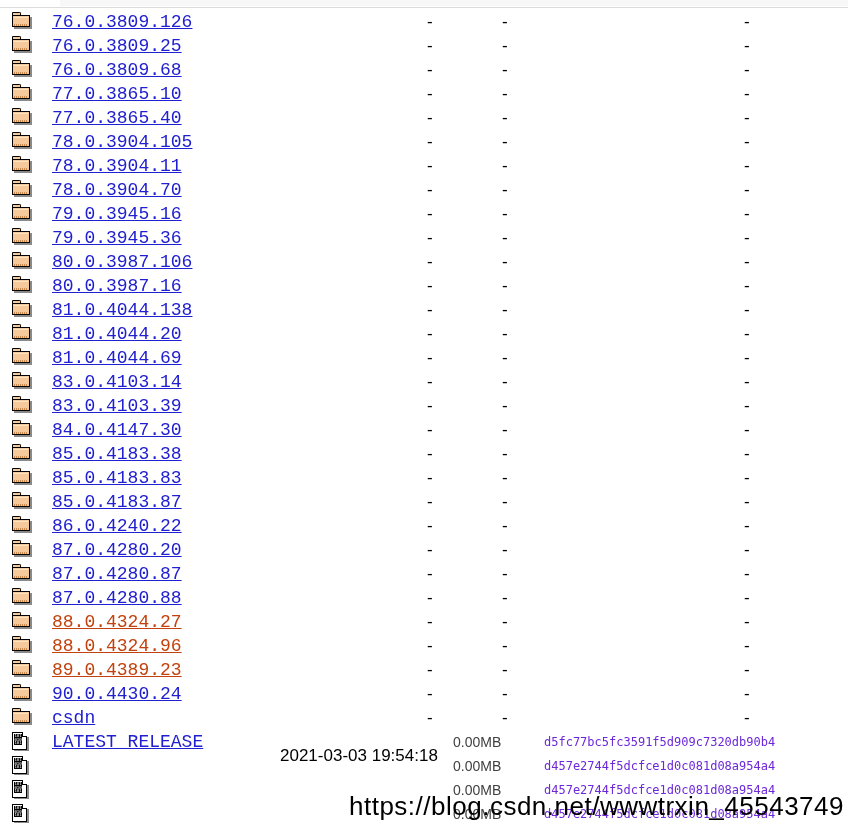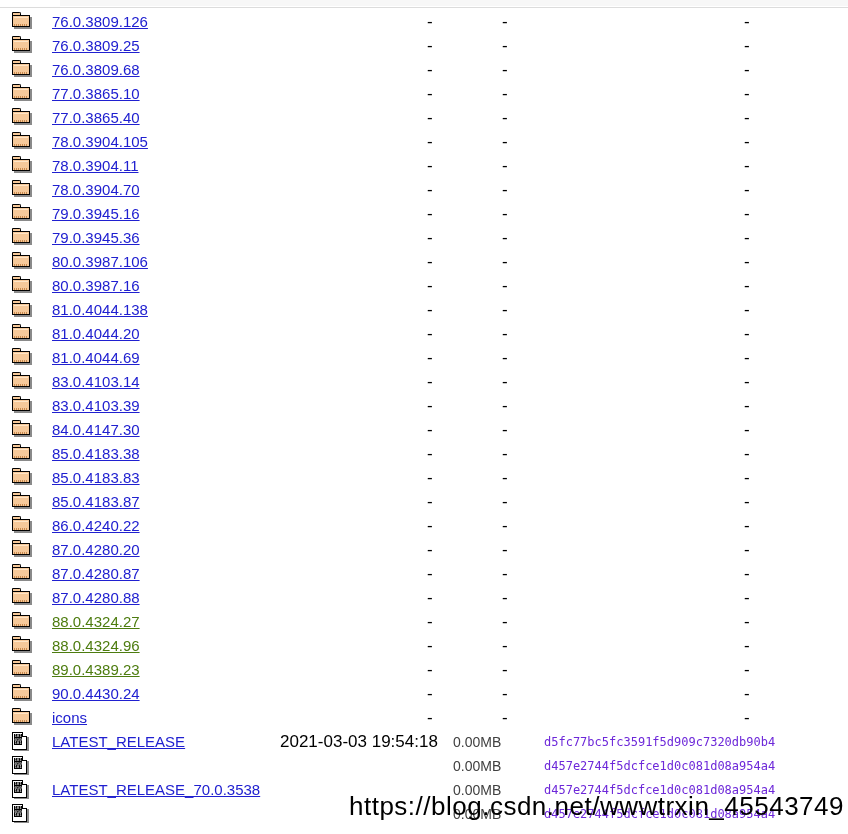--- a/index.html
+++ b/index.html
@@ -164,10 +164,11 @@
     position: absolute;
     left: 52px;
     top: 0;
-    font-size: 15px;
+    font-size: 18px;
     color: #2020d0;
     text-decoration: underline;
     cursor: pointer;
+    font-family: Liberation Mono, monospace;
   }
   .name.visited { color: #4d7c0f; }
 

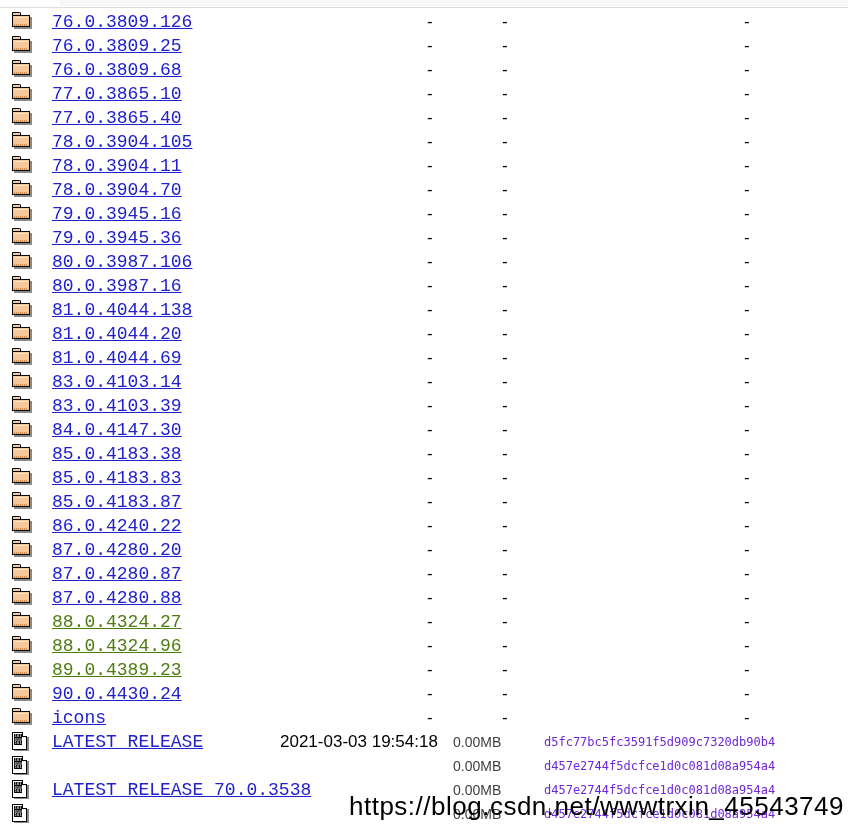--- a/index.html
+++ b/index.html
@@ -170,7 +170,7 @@
     cursor: pointer;
     font-family: Liberation Mono, monospace;
   }
-  .name.visited { color: #4d7c0f; }
+  .name.visited { color: #c2410c; }
 
   
   .col-date {

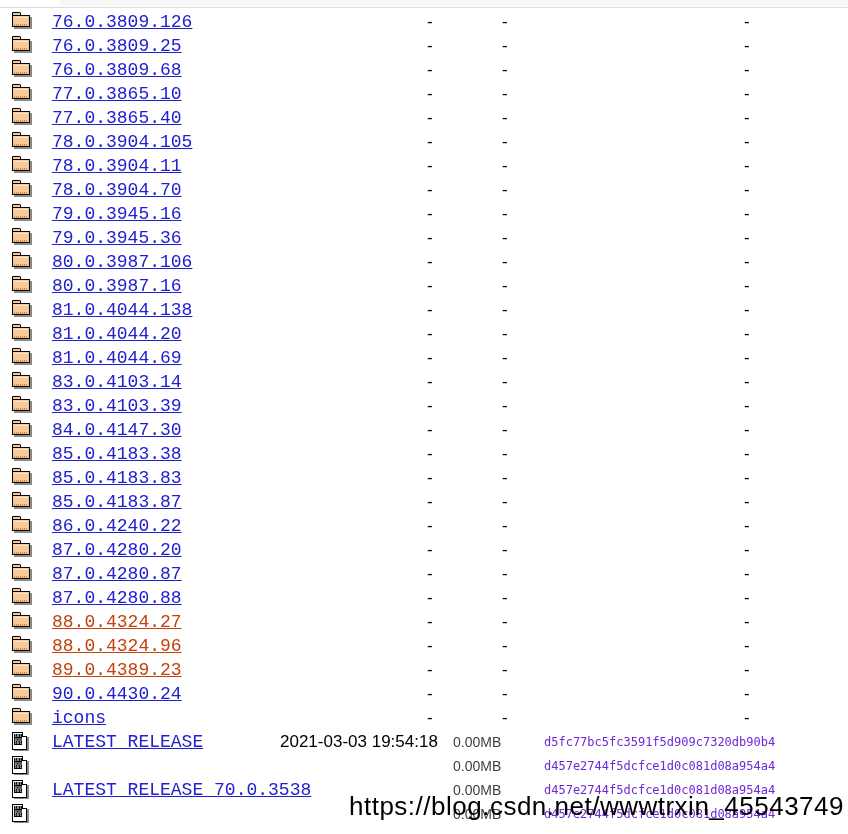--- a/index.html
+++ b/index.html
@@ -443,7 +443,7 @@
     </div>
     <div class="row">
       <div class="icon-cell"><span class="folder-icon"><span class="shadow-r"></span><span class="shadow-b"></span><span class="tab"></span><span class="body"></span><span class="hilite"></span><span class="dots"></span></span></div>
-      <a class="name" href="#">icons</a>
+      <a class="name" href="#">csdn</a>
       <span class="dash d1">-</span>
       <span class="dash d2">-</span>
       <span class="dash d3">-</span>

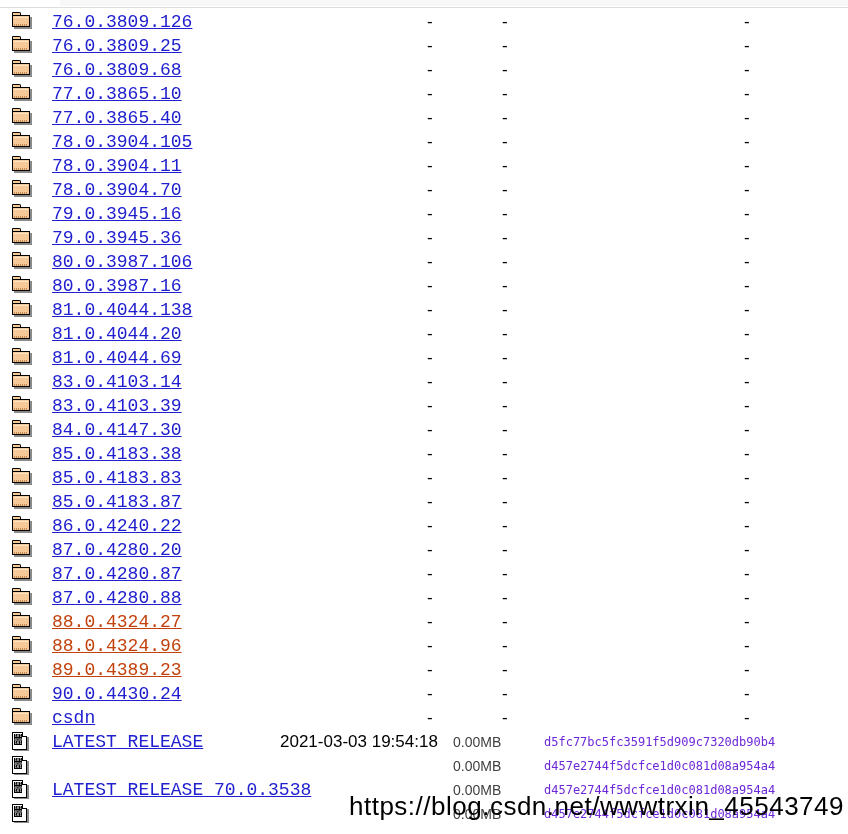--- a/index.html
+++ b/index.html
@@ -176,7 +176,7 @@
   .col-date {
     position: absolute;
     left: 280px;
-    top: 0;
+    top: 14px;
     font-size: 17px;
     color: #000;
   }

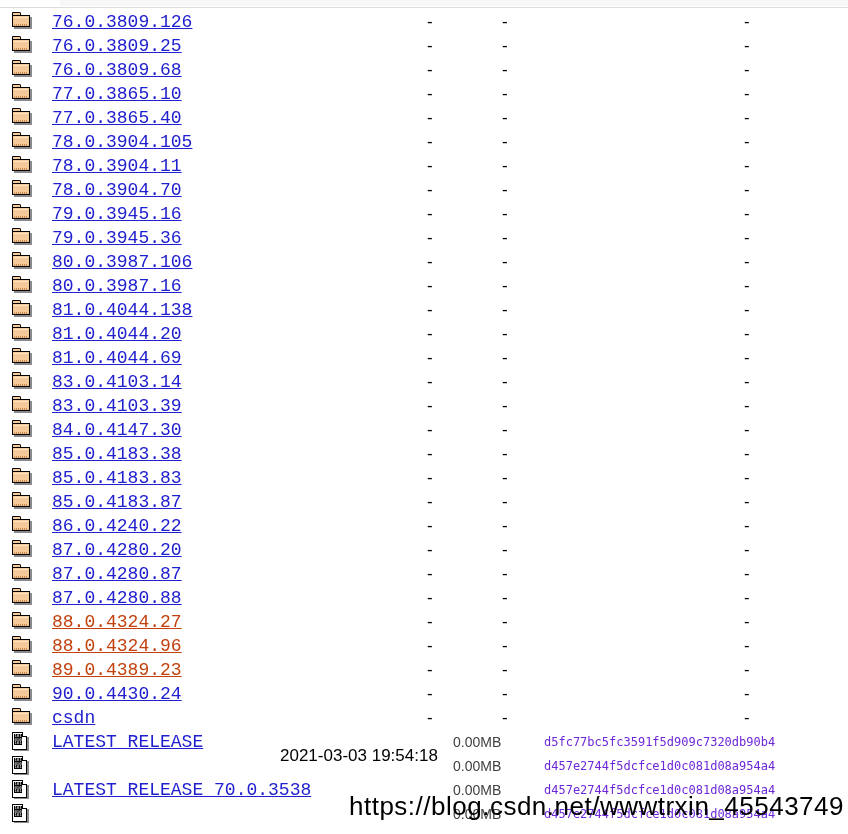--- a/index.html
+++ b/index.html
@@ -462,7 +462,6 @@
     </div>
     <div class="row">
       <div class="icon-cell"><span class="file-icon"><span class="shadow-r"></span><span class="shadow-b"></span><span class="page"></span><span class="fold"></span><span class="bits">101<br>010<br>101</span></span></div>
-      <a class="name" href="#">LATEST_RELEASE_70.0.3538</a>
       <span class="col-size">0.00MB</span>
       <span class="col-hash">d457e2744f5dcfce1d0c081d08a954a4</span>
     </div>

